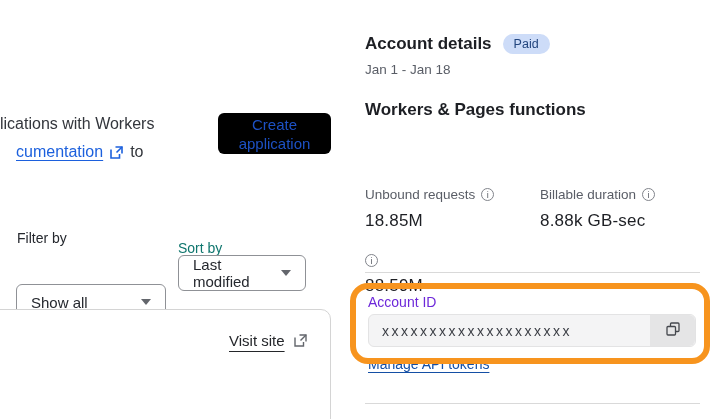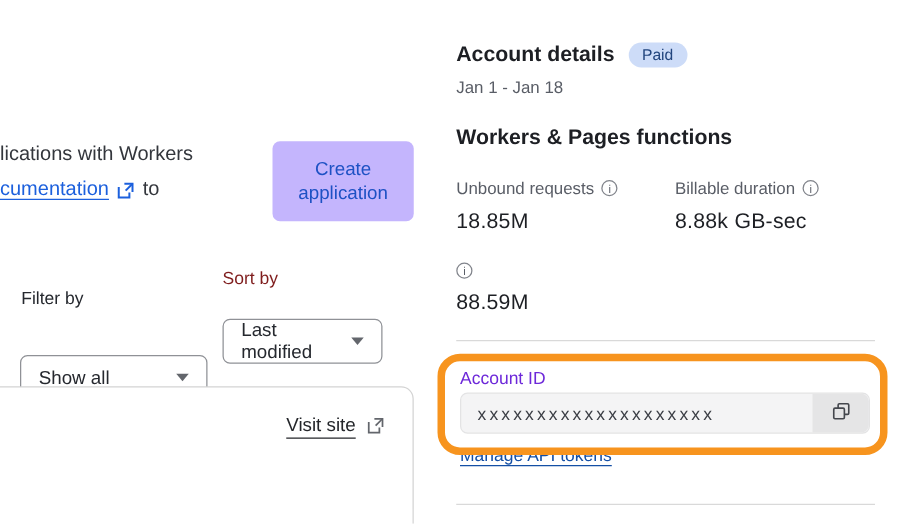--- a/index.html
+++ b/index.html
@@ -17,8 +17,8 @@
   .ext-icon { display:inline-block; width:15px; height:15px; }
 
   .create-btn {
-    left:218px; top:113px; width:113px; height:64px;
-    background:#c4b5fd; border:none; border-radius:6px;
+    left:218px; top:113px; width:113px; height:41px;
+    background:#000000; border:none; border-radius:6px;
     color:#1d51c4; font-size:15px; line-height:19px; text-align:center;
     font-family:"Liberation Sans", sans-serif; cursor:pointer; padding:0 8px;
   }

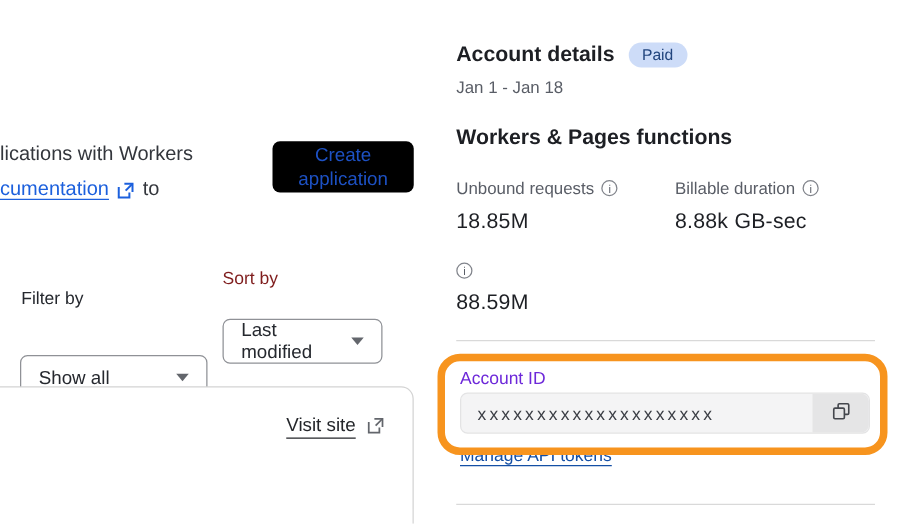--- a/index.html
+++ b/index.html
@@ -12,7 +12,7 @@
 
   
   .intro-line1 { left:0; top:115px; font-size:16px; color:#33363c; }
-  .intro-line2 { left:0; top:143px; font-size:16px; color:#33363c; display:flex; align-items:center; gap:6px;text-align:center; }
+  .intro-line2 { left:16px; top:143px; font-size:16px; color:#33363c; display:flex; align-items:center; gap:6px;text-align:center; }
   .doc-link { color:#1c60dd; text-decoration:underline; text-underline-offset:3px; cursor:pointer; }
   .ext-icon { display:inline-block; width:15px; height:15px; }
 

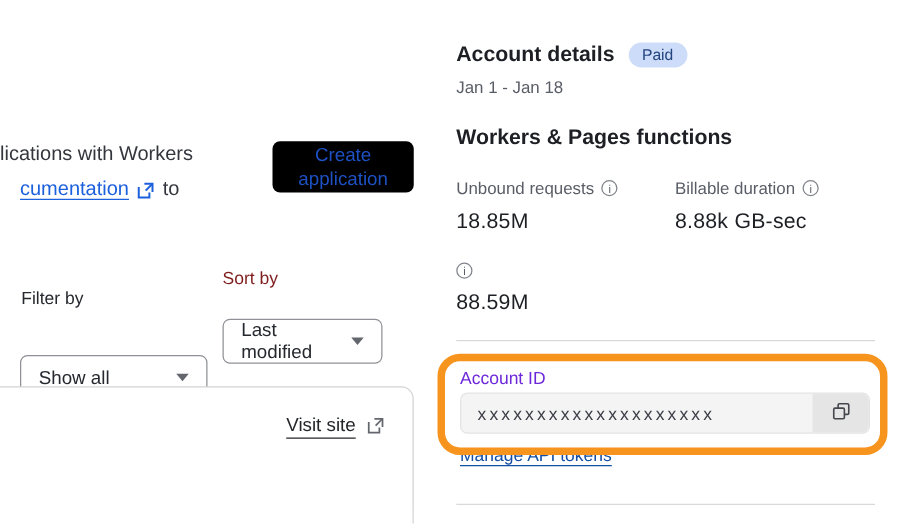--- a/index.html
+++ b/index.html
@@ -51,7 +51,7 @@
   .date-range { left:365px; top:62px; font-size:13.5px; color:#595d66; }
   .section-title { left:365px; top:100px; font-size:17px; font-weight:bold; color:#1d1f24; }
 
-  .stat { width:170px; }
+  .stat { width:170px;margin-top:44px; }
   .stat-1 { left:365px; top:143px; }
   .stat-2 { left:540px; top:143px; }
   .stat-3 { left:365px; top:210px; }

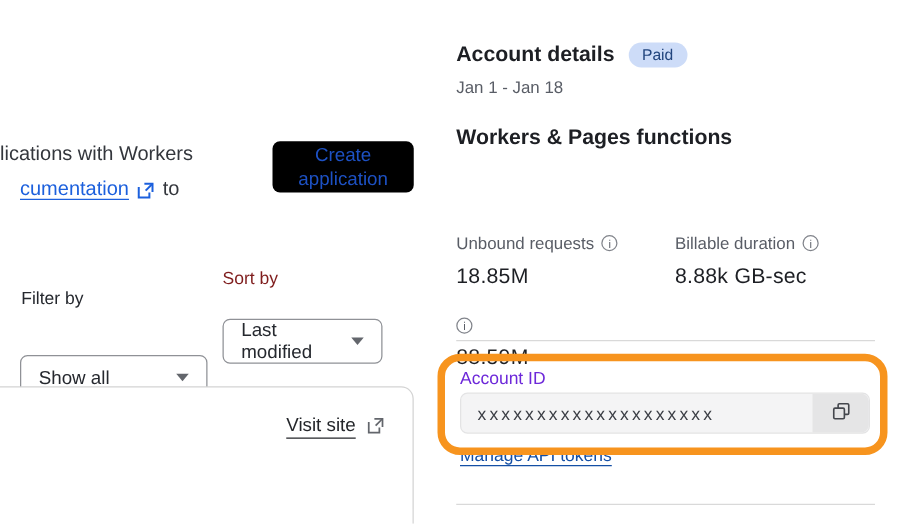--- a/index.html
+++ b/index.html
@@ -24,7 +24,7 @@
   }
 
   .filter-label { left:17px; top:230px; font-size:14px; color:#25282e; }
-  .sort-label   { left:178px; top:214px; font-size:14px; color:#7f1d1d; }
+  .sort-label   { left:178px; top:240px; font-size:14px; color:#0f766e; }
   .dropdown {
     top:255px; height:36px; background:#fff; border:1px solid #8f9196; border-radius:6px;
     display:flex; align-items:center; justify-content:space-between;

